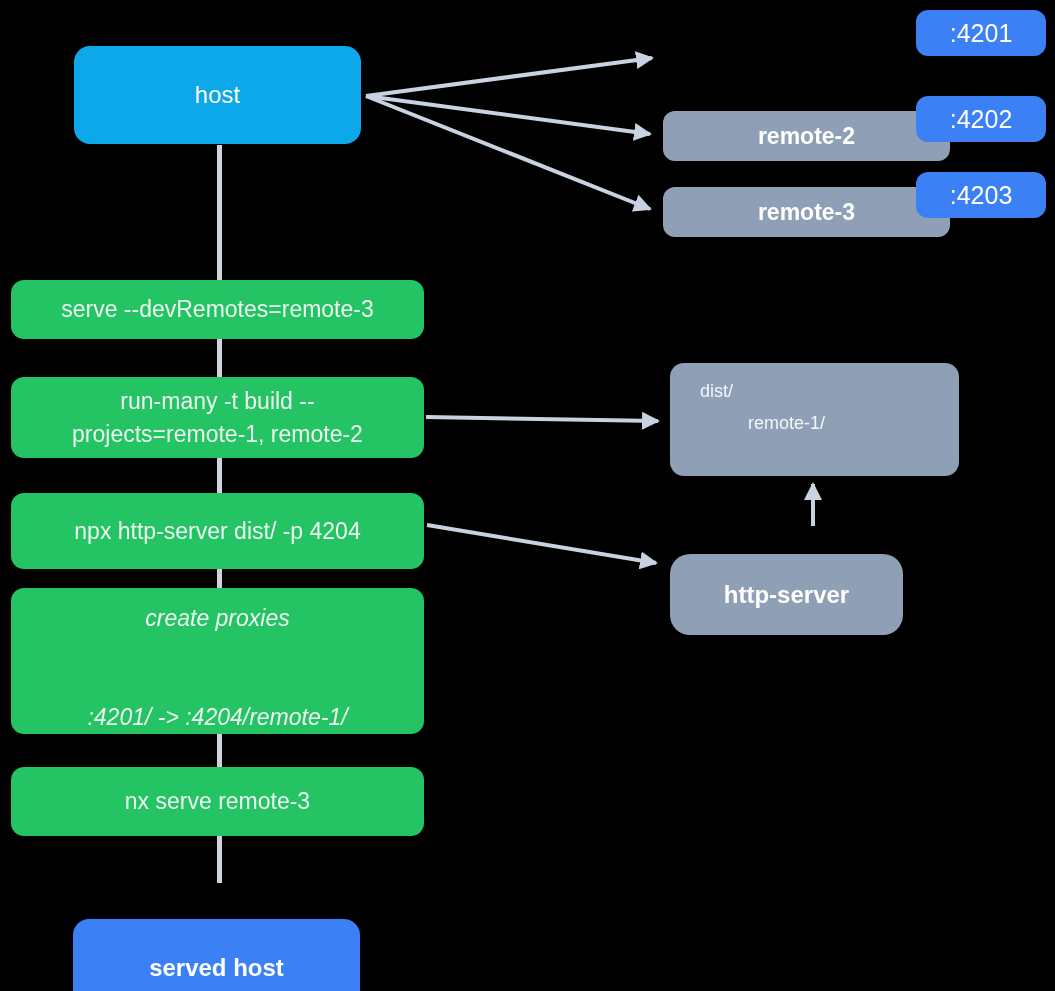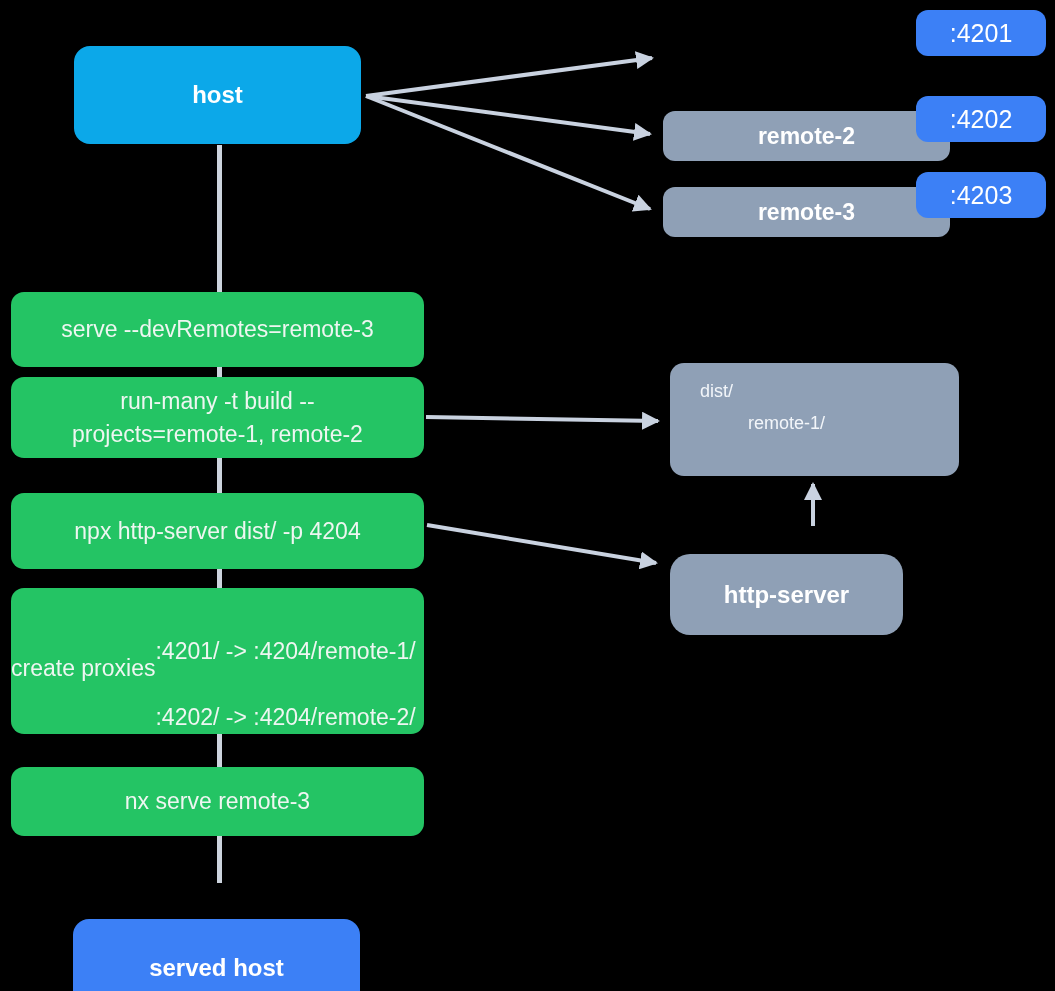--- a/index.html
+++ b/index.html
@@ -9,7 +9,7 @@
   .node{position:absolute;z-index:2;display:flex;align-items:center;justify-content:center;
         color:#ffffff;box-sizing:border-box;text-align:center;}
   #host{left:74px;top:46px;width:287px;height:98px;background:#0ca8e9;border-radius:16px;
-        font-weight:700;font-size:24px;}
+        font-weight:400;font-size:24px;}
   #served-host{left:73px;top:883px;width:287px;height:98px;background:#3c80f6;border-radius:16px;
         font-weight:700;font-size:24px;margin-top:36px;}
   .remote{left:663px;width:287px;height:50px;background:#8fa0b6;border-radius:12px;

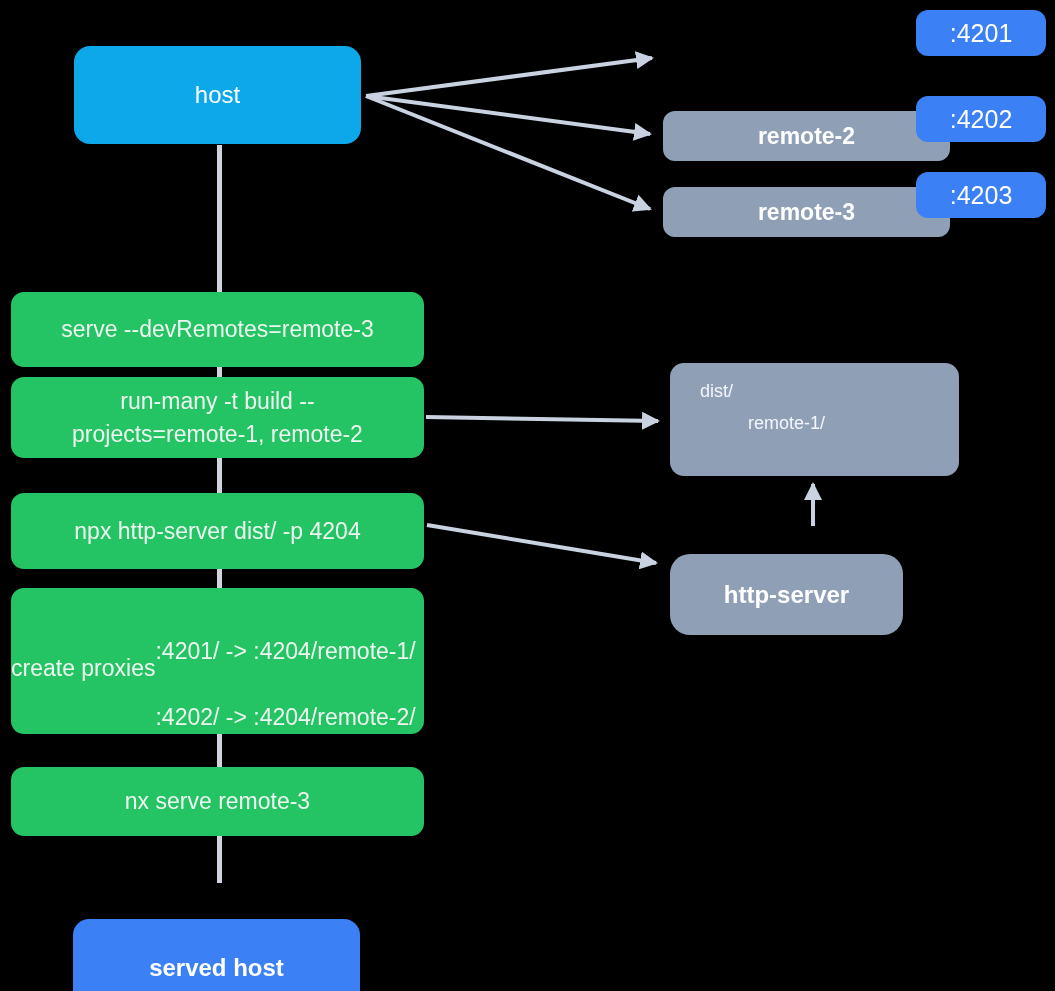--- a/index.html
+++ b/index.html
@@ -21,7 +21,7 @@
   .step{position:absolute;left:11px;width:413px;background:#24c464;border-radius:13px;z-index:2;
         display:flex;align-items:center;justify-content:center;color:#eef6f1;font-size:23px;
         text-align:center;white-space:pre-line;line-height:33px;box-sizing:border-box;}
-  #step-1{top:292px;height:75px;}
+  #step-1{top:280px;height:59px;}
   #step-2{top:377px;height:81px;}
   #step-3{top:493px;height:76px;}
   #step-4{top:588px;height:146px;flex-direction:row;justify-content:flex-start;padding-top:14px;}

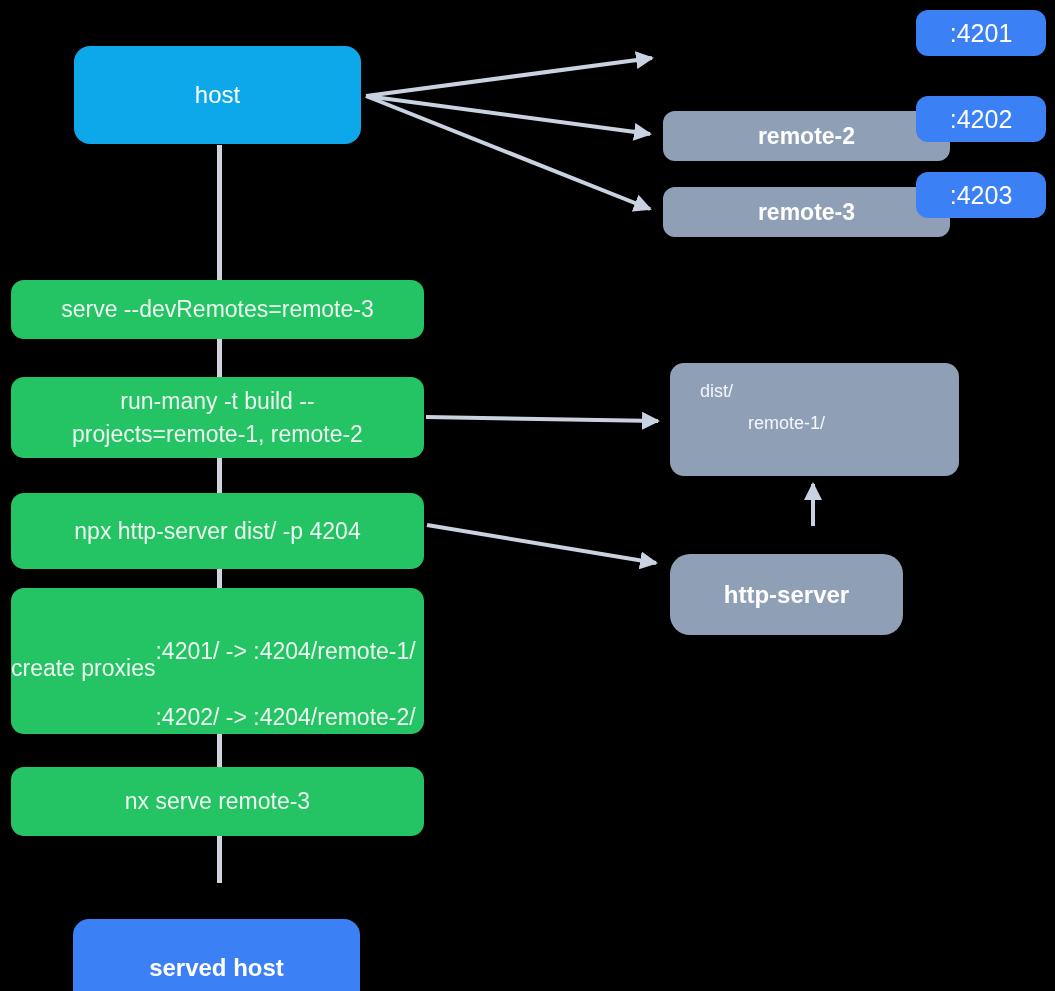--- a/index.html
+++ b/index.html
@@ -24,7 +24,7 @@
   #step-1{top:280px;height:59px;}
   #step-2{top:377px;height:81px;}
   #step-3{top:493px;height:76px;}
-  #step-4{top:588px;height:146px;flex-direction:row;justify-content:flex-start;padding-top:14px;}
+  #step-4{top:588px;height:146px;flex-direction:column;justify-content:flex-start;padding-top:14px;font-style:italic;}
   #step-5{top:767px;height:69px;}
   #step-4 .proxy-lines{margin-top:33px;}
   #dist{position:absolute;left:670px;top:363px;width:289px;height:113px;background:#8fa0b6;

